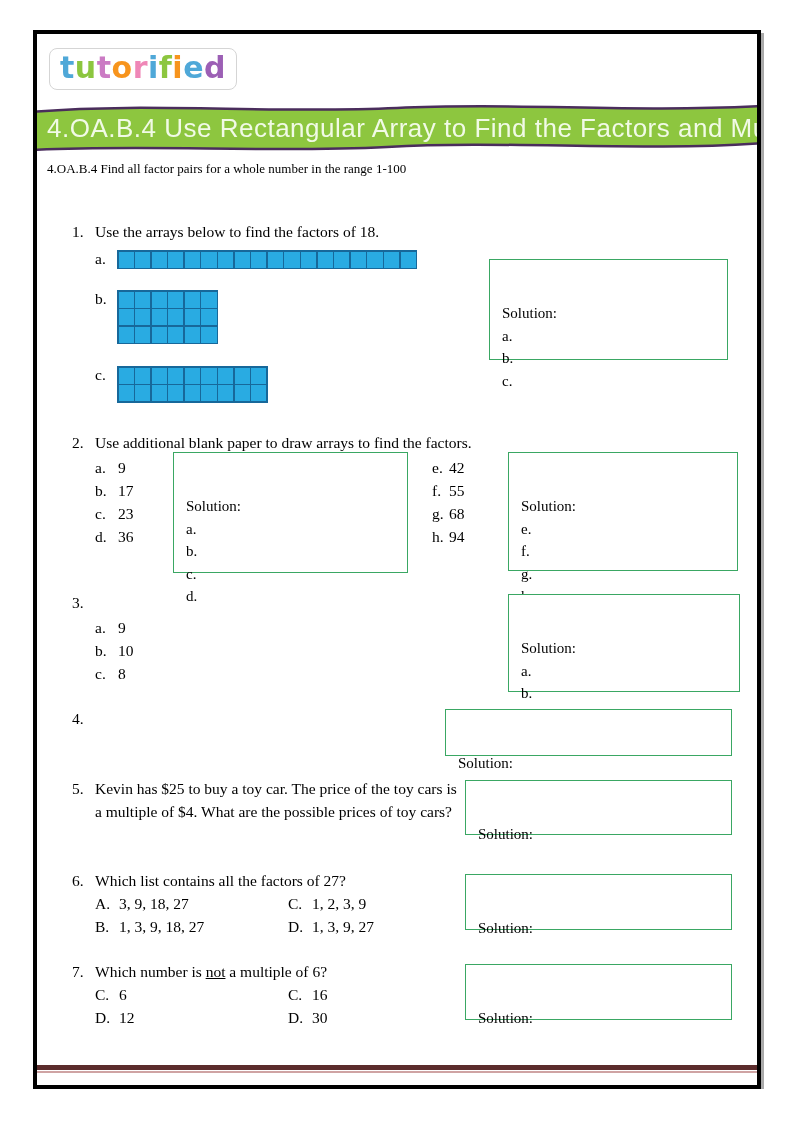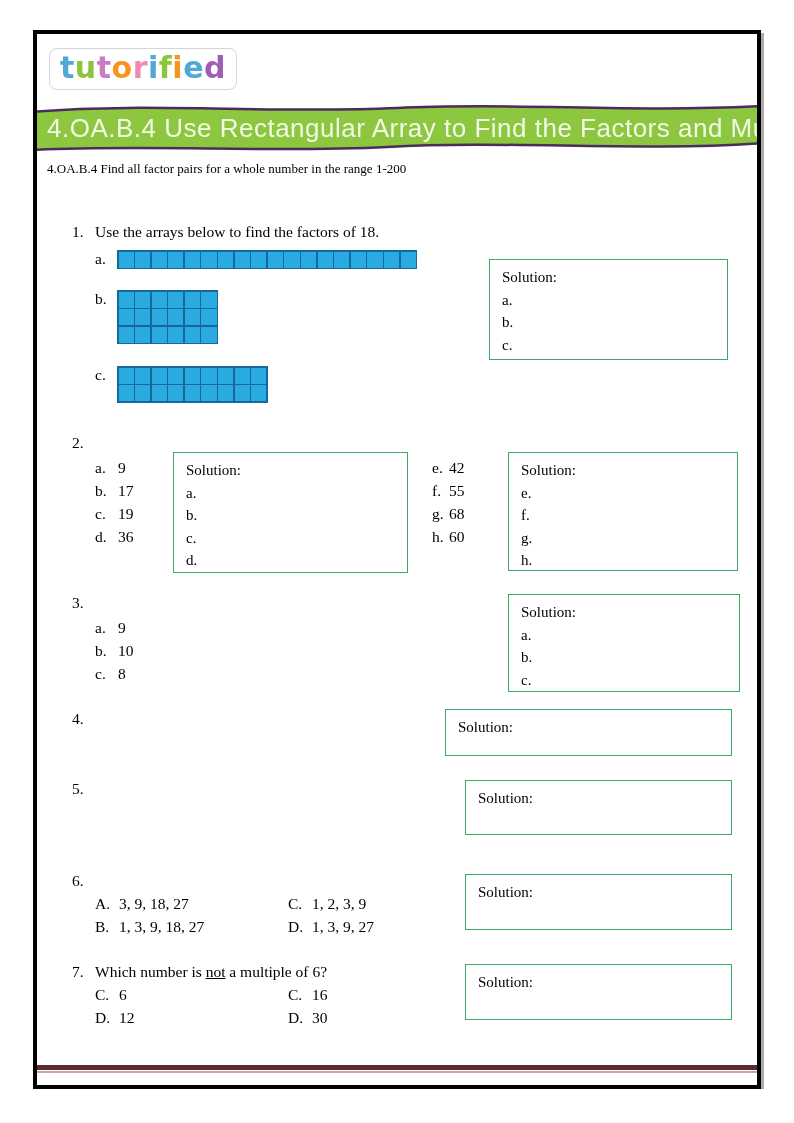--- a/index.html
+++ b/index.html
@@ -110,7 +110,7 @@
   </div>
 
   
-  <div class="subtitle">4.OA.B.4 Find all factor pairs for a whole number in the range 1-200</div>
+  <div class="subtitle">4.OA.B.4 Find all factor pairs for a whole number in the range 1-100</div>
 
   
   <div class="qblock" style="margin-top:44px; min-height:183px;">

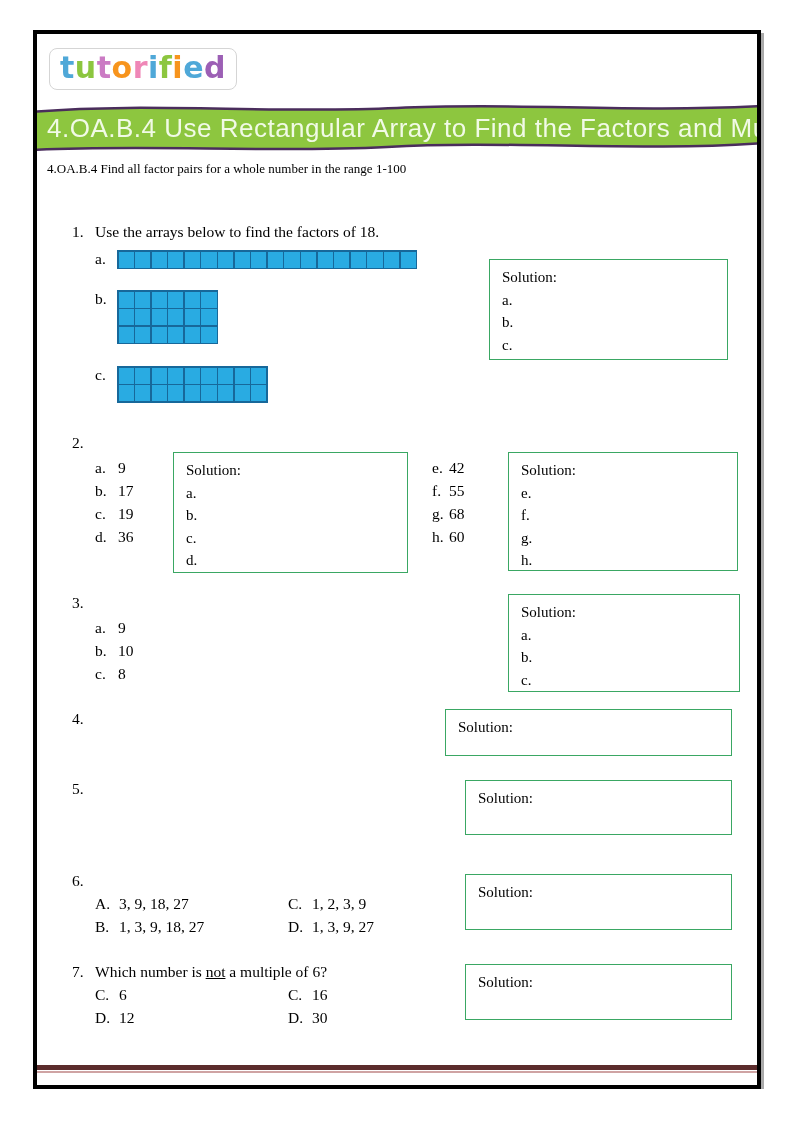--- a/index.html
+++ b/index.html
@@ -63,7 +63,7 @@
     padding:6px 12px 4px 12px;
     font-size:15px;
   }
-  .sol-title { line-height:22.5px; }
+  .sol-title { line-height:22.5px;margin-top:36px; }
   .sol-line { line-height:22.5px; }
 
   

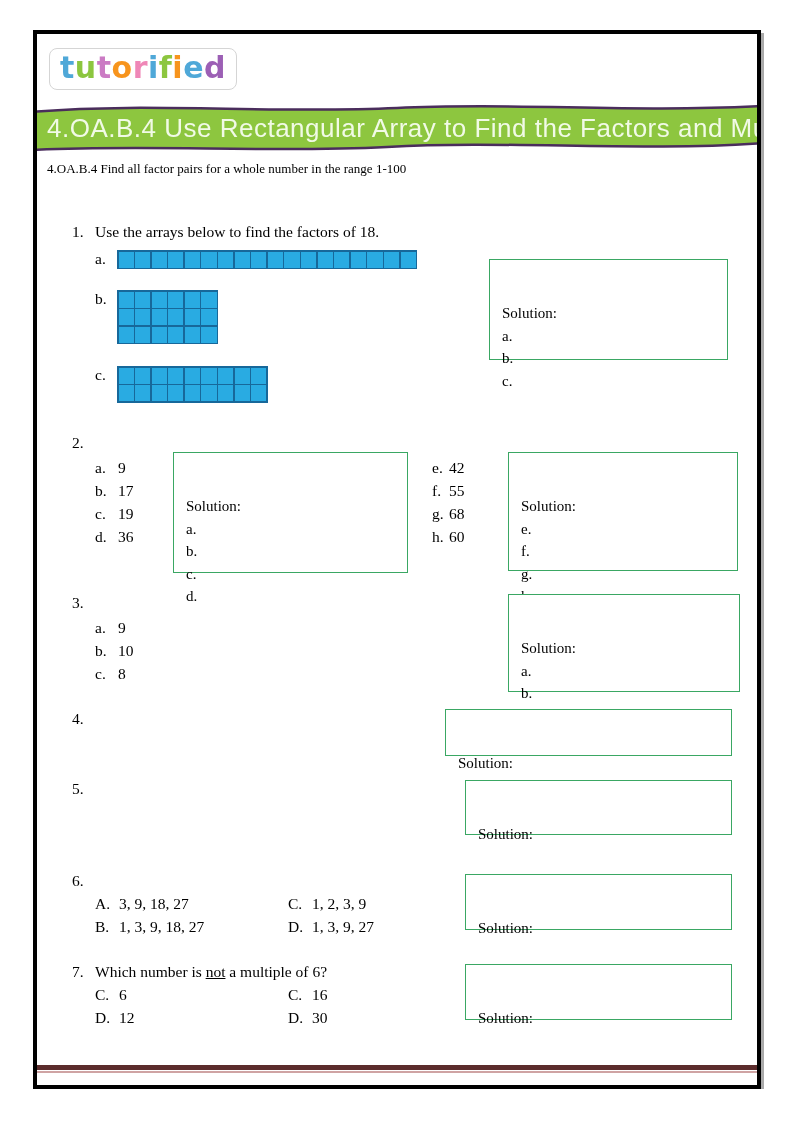--- a/index.html
+++ b/index.html
@@ -199,6 +199,7 @@
   <div class="qblock" style="margin-top:28px; height:141px;">
     <div class="qline">
       <span class="qnum">2.</span>
+      <span>Use additional blank paper to draw arrays to find the factors.</span>
     </div>
     <div class="ilist" style="position:absolute; left:58px; top:24px;">
       <div class="irow">

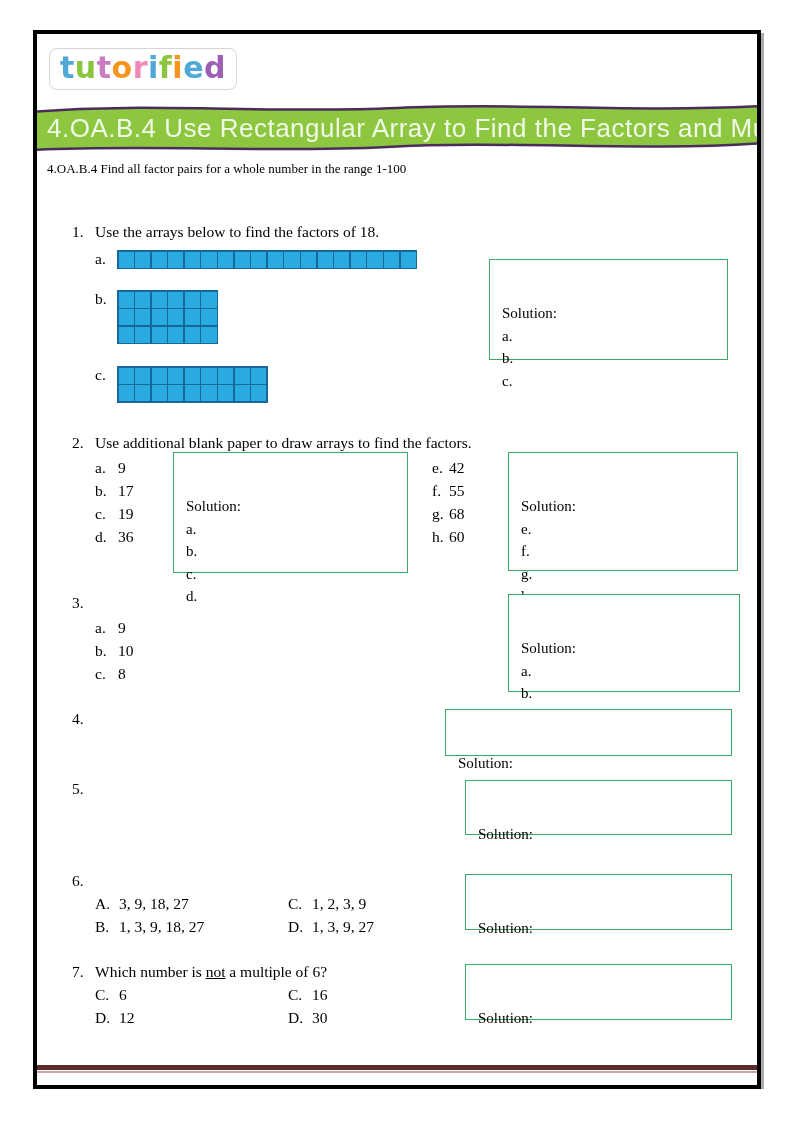--- a/index.html
+++ b/index.html
@@ -212,7 +212,7 @@
         </div>
       <div class="irow">
           <span class="ilabel-l">c.</span>
-          <span>19</span>
+          <span>23</span>
         </div>
       <div class="irow">
           <span class="ilabel-l">d.</span>

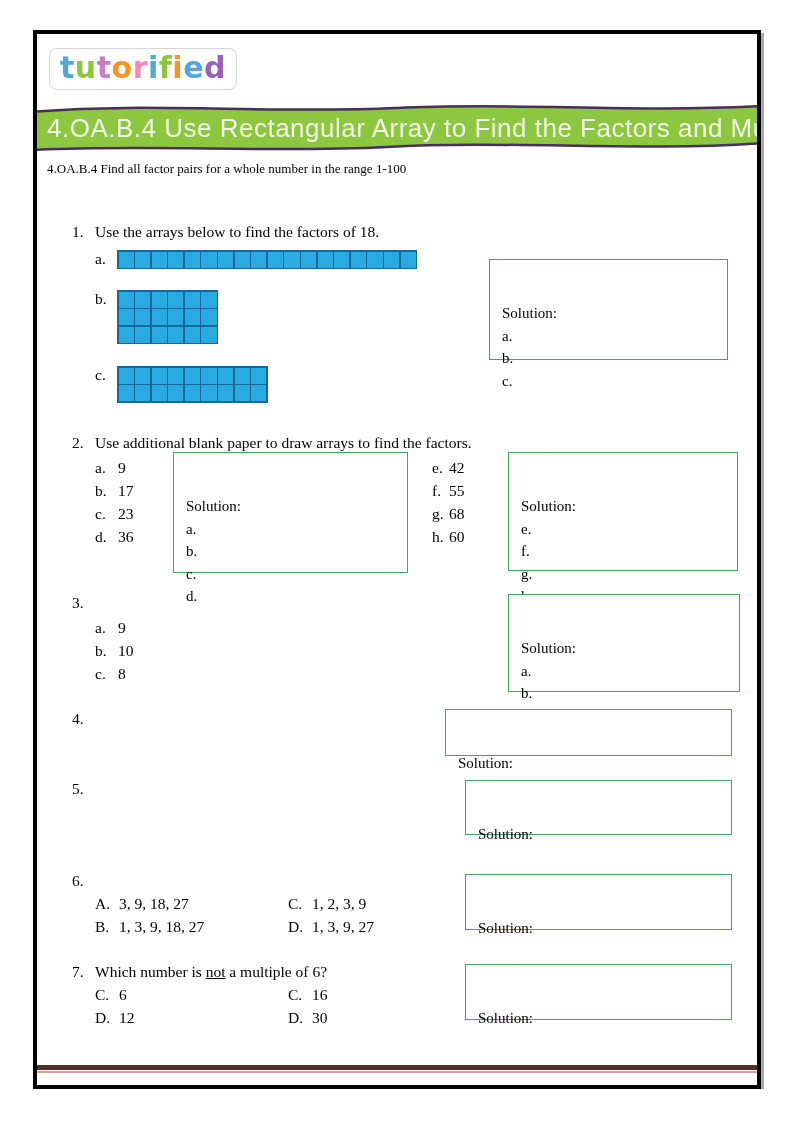--- a/index.html
+++ b/index.html
@@ -241,7 +241,7 @@
         </div>
       <div class="irow">
           <span class="ilabel-r">h.</span>
-          <span>60</span>
+          <span>94</span>
         </div>
     </div>
     <div class="solbox" style="left:471px; top:20px; width:230px; height:119px;">

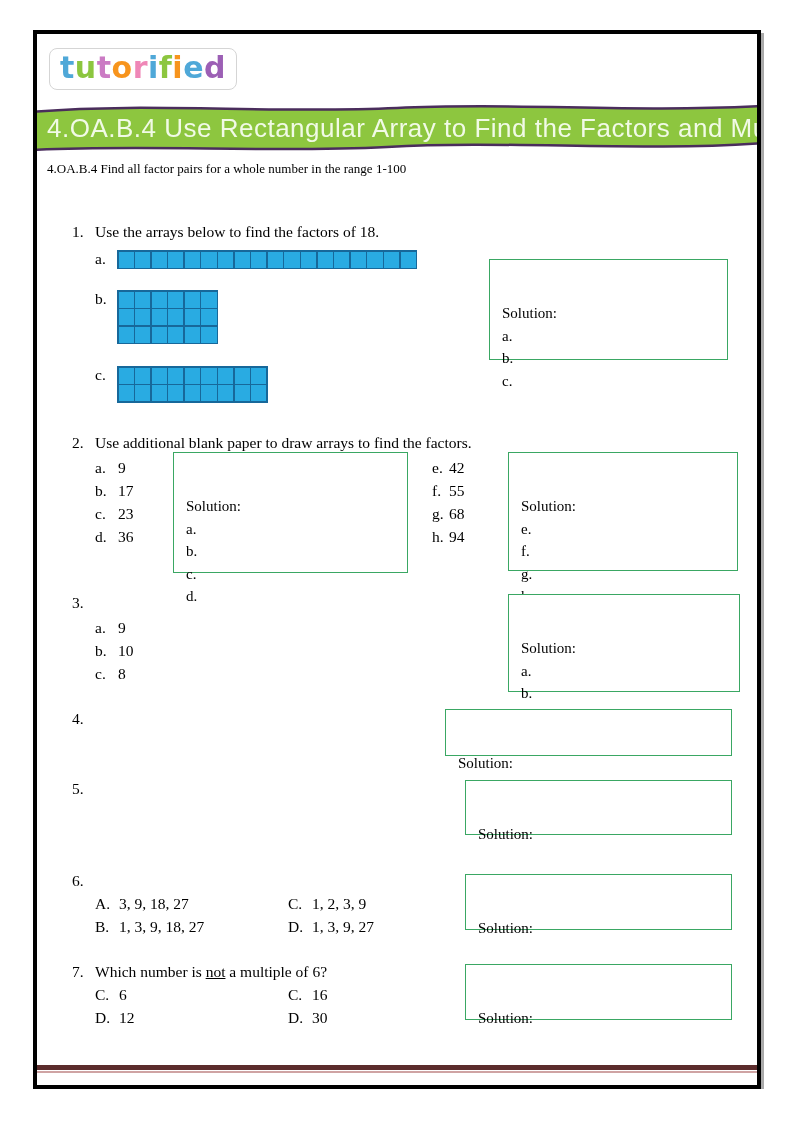--- a/index.html
+++ b/index.html
@@ -294,6 +294,7 @@
   <div class="qblock" style="margin-top:21px; min-height:69px;">
     <div class="qtext-wrap">
       <span class="qnum">5.</span>
+      <span class="qtext-body">Kevin has $25 to buy a toy car. The price of the toy cars is a multiple of $4. What are the possible prices of toy cars?</span>
     </div>
     <div class="solbox" style="left:428px; top:3px; width:267px; height:55px;">
       <div class="sol-title">Solution:</div>

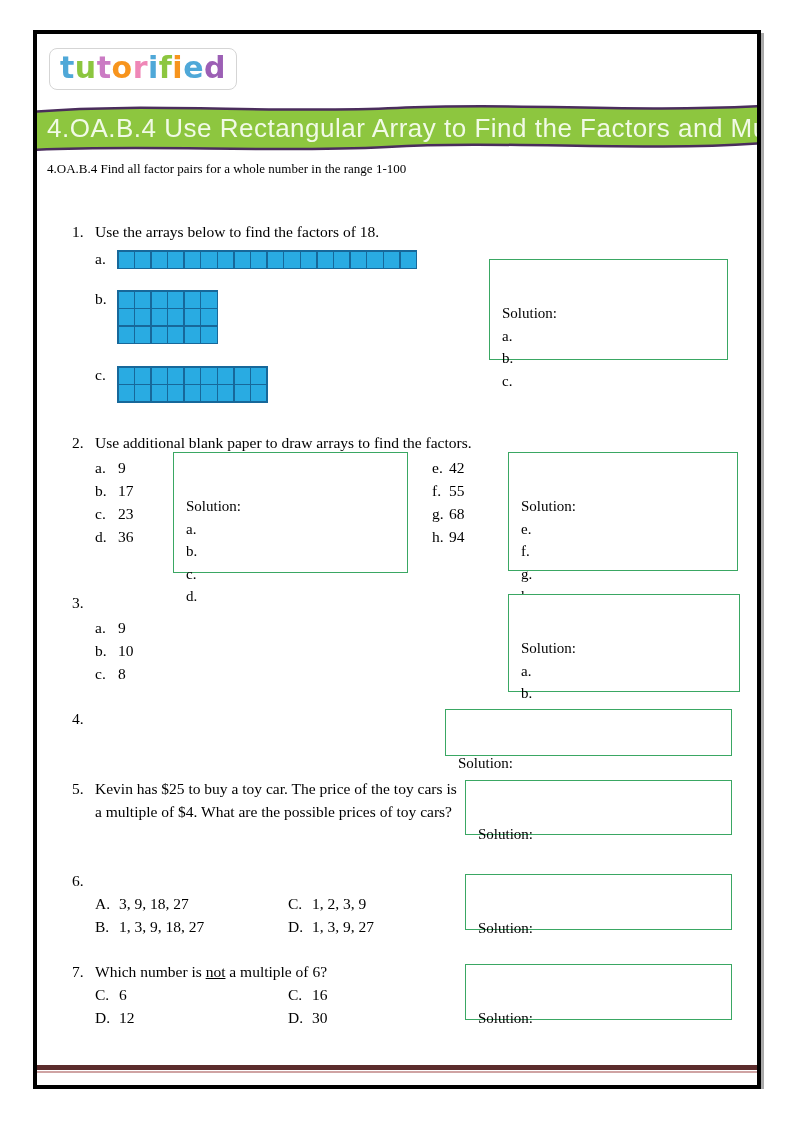--- a/index.html
+++ b/index.html
@@ -305,6 +305,7 @@
   <div class="qblock" style="margin-top:24px; min-height:68px;">
     <div class="qline">
       <span class="qnum">6.</span>
+      <span>Which list contains all the factors of 27?</span>
     </div>
     <div class="opts">
       <div class="opt">

